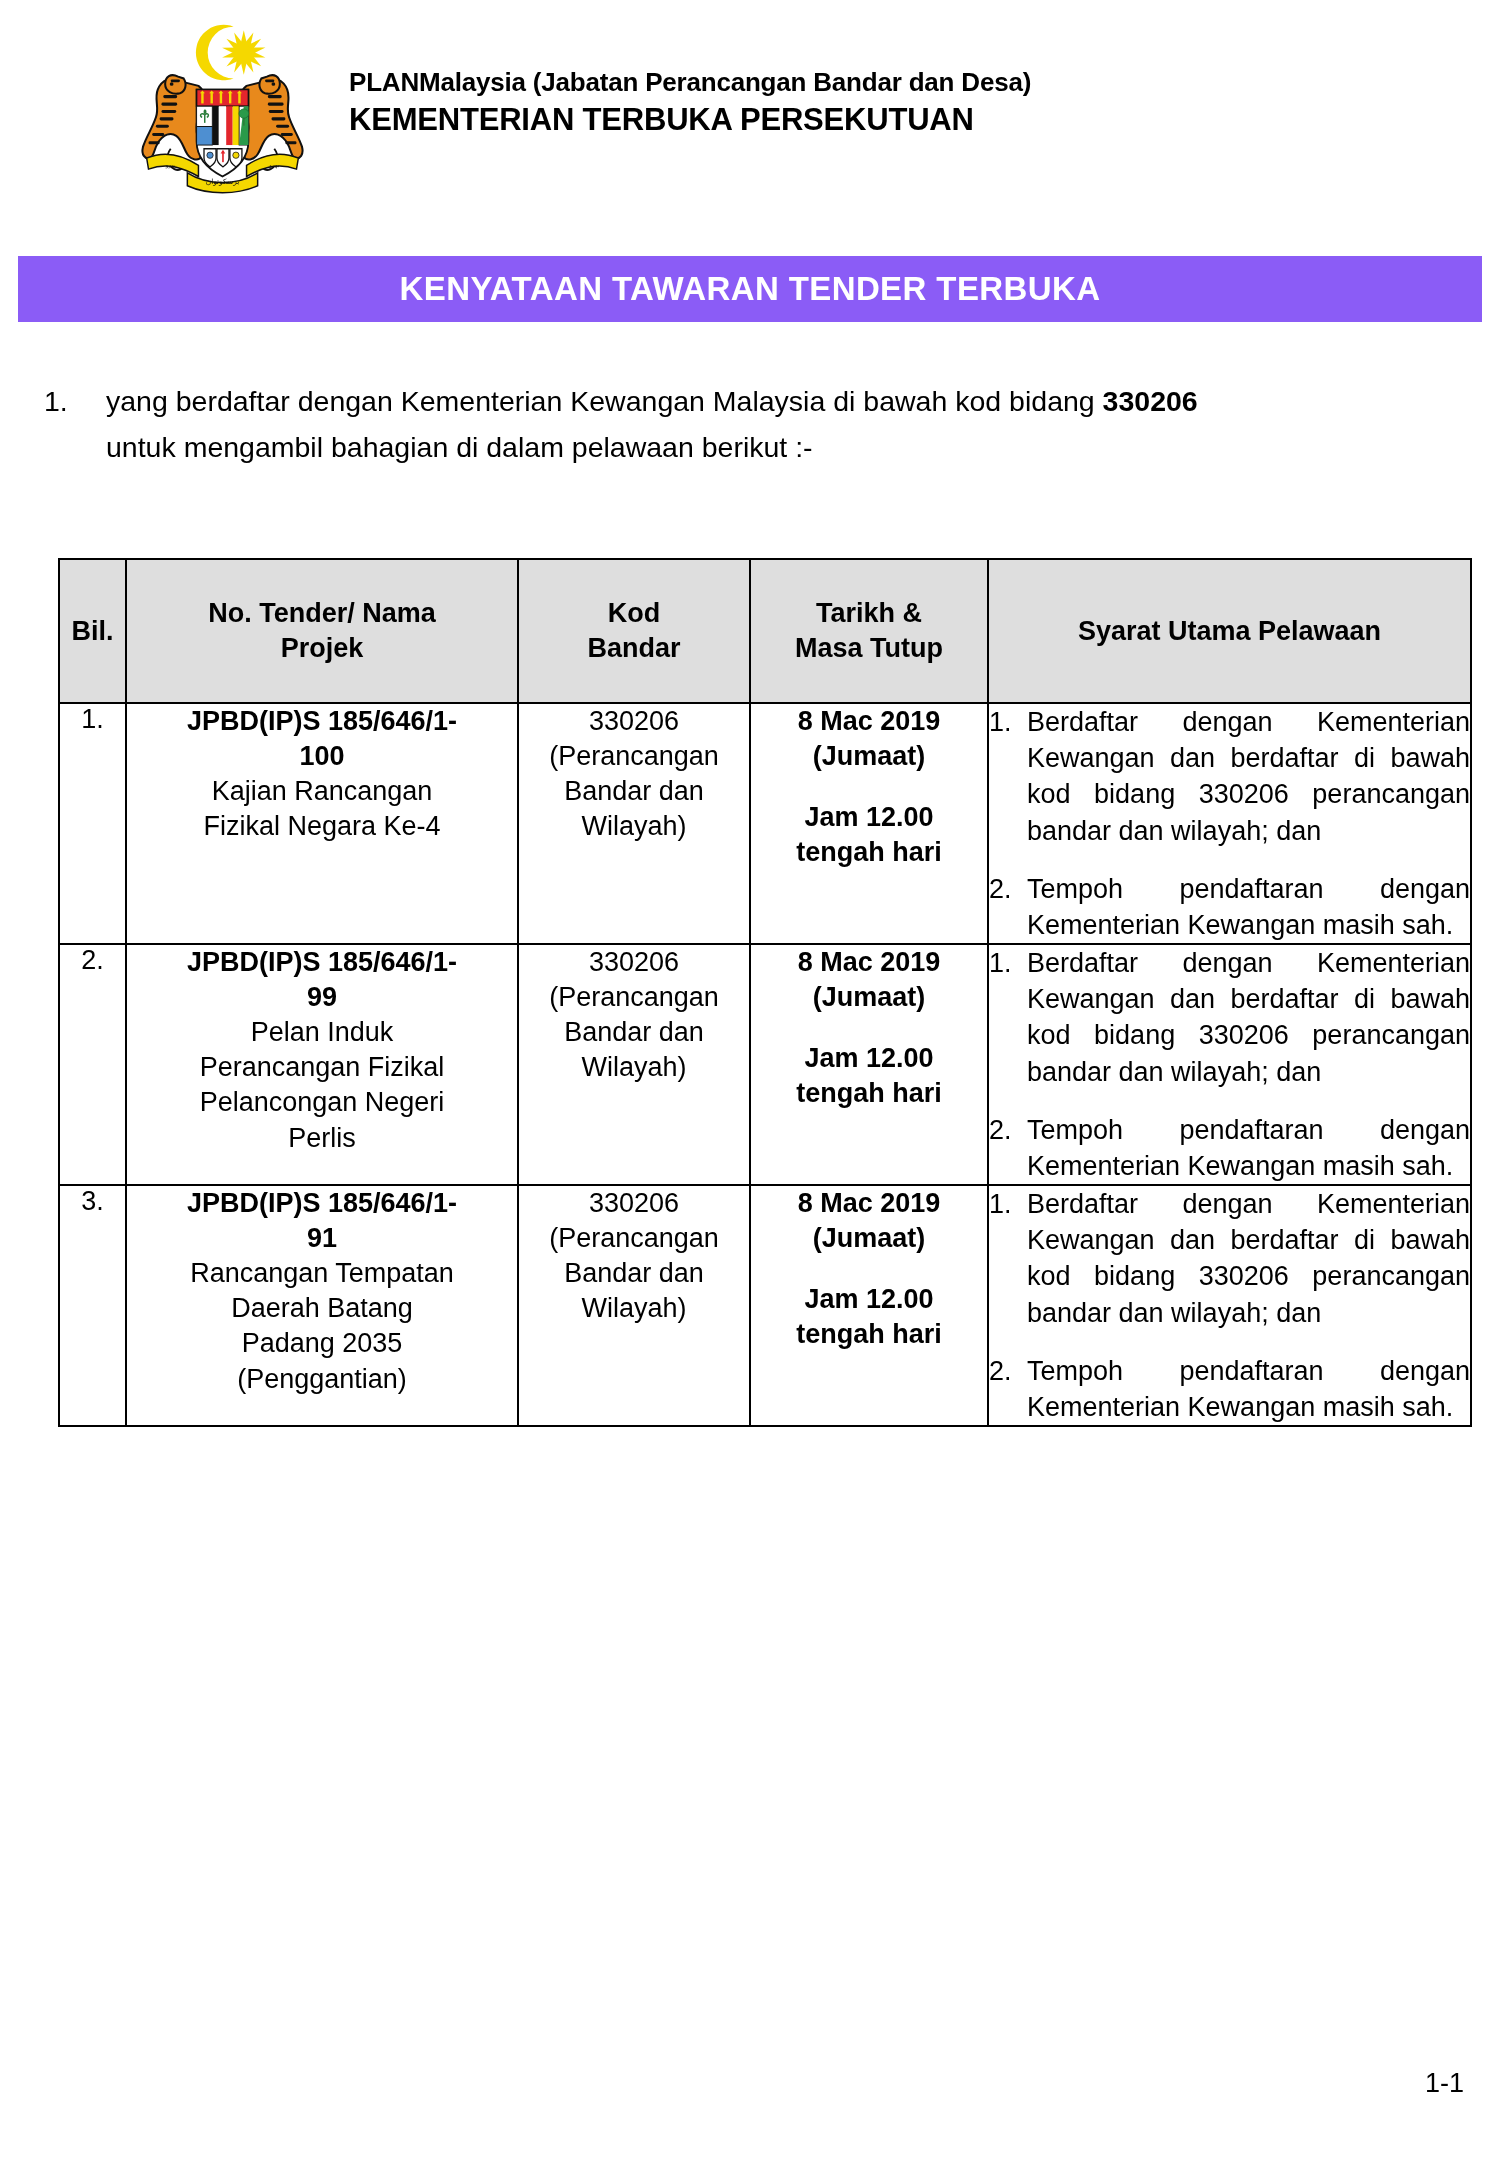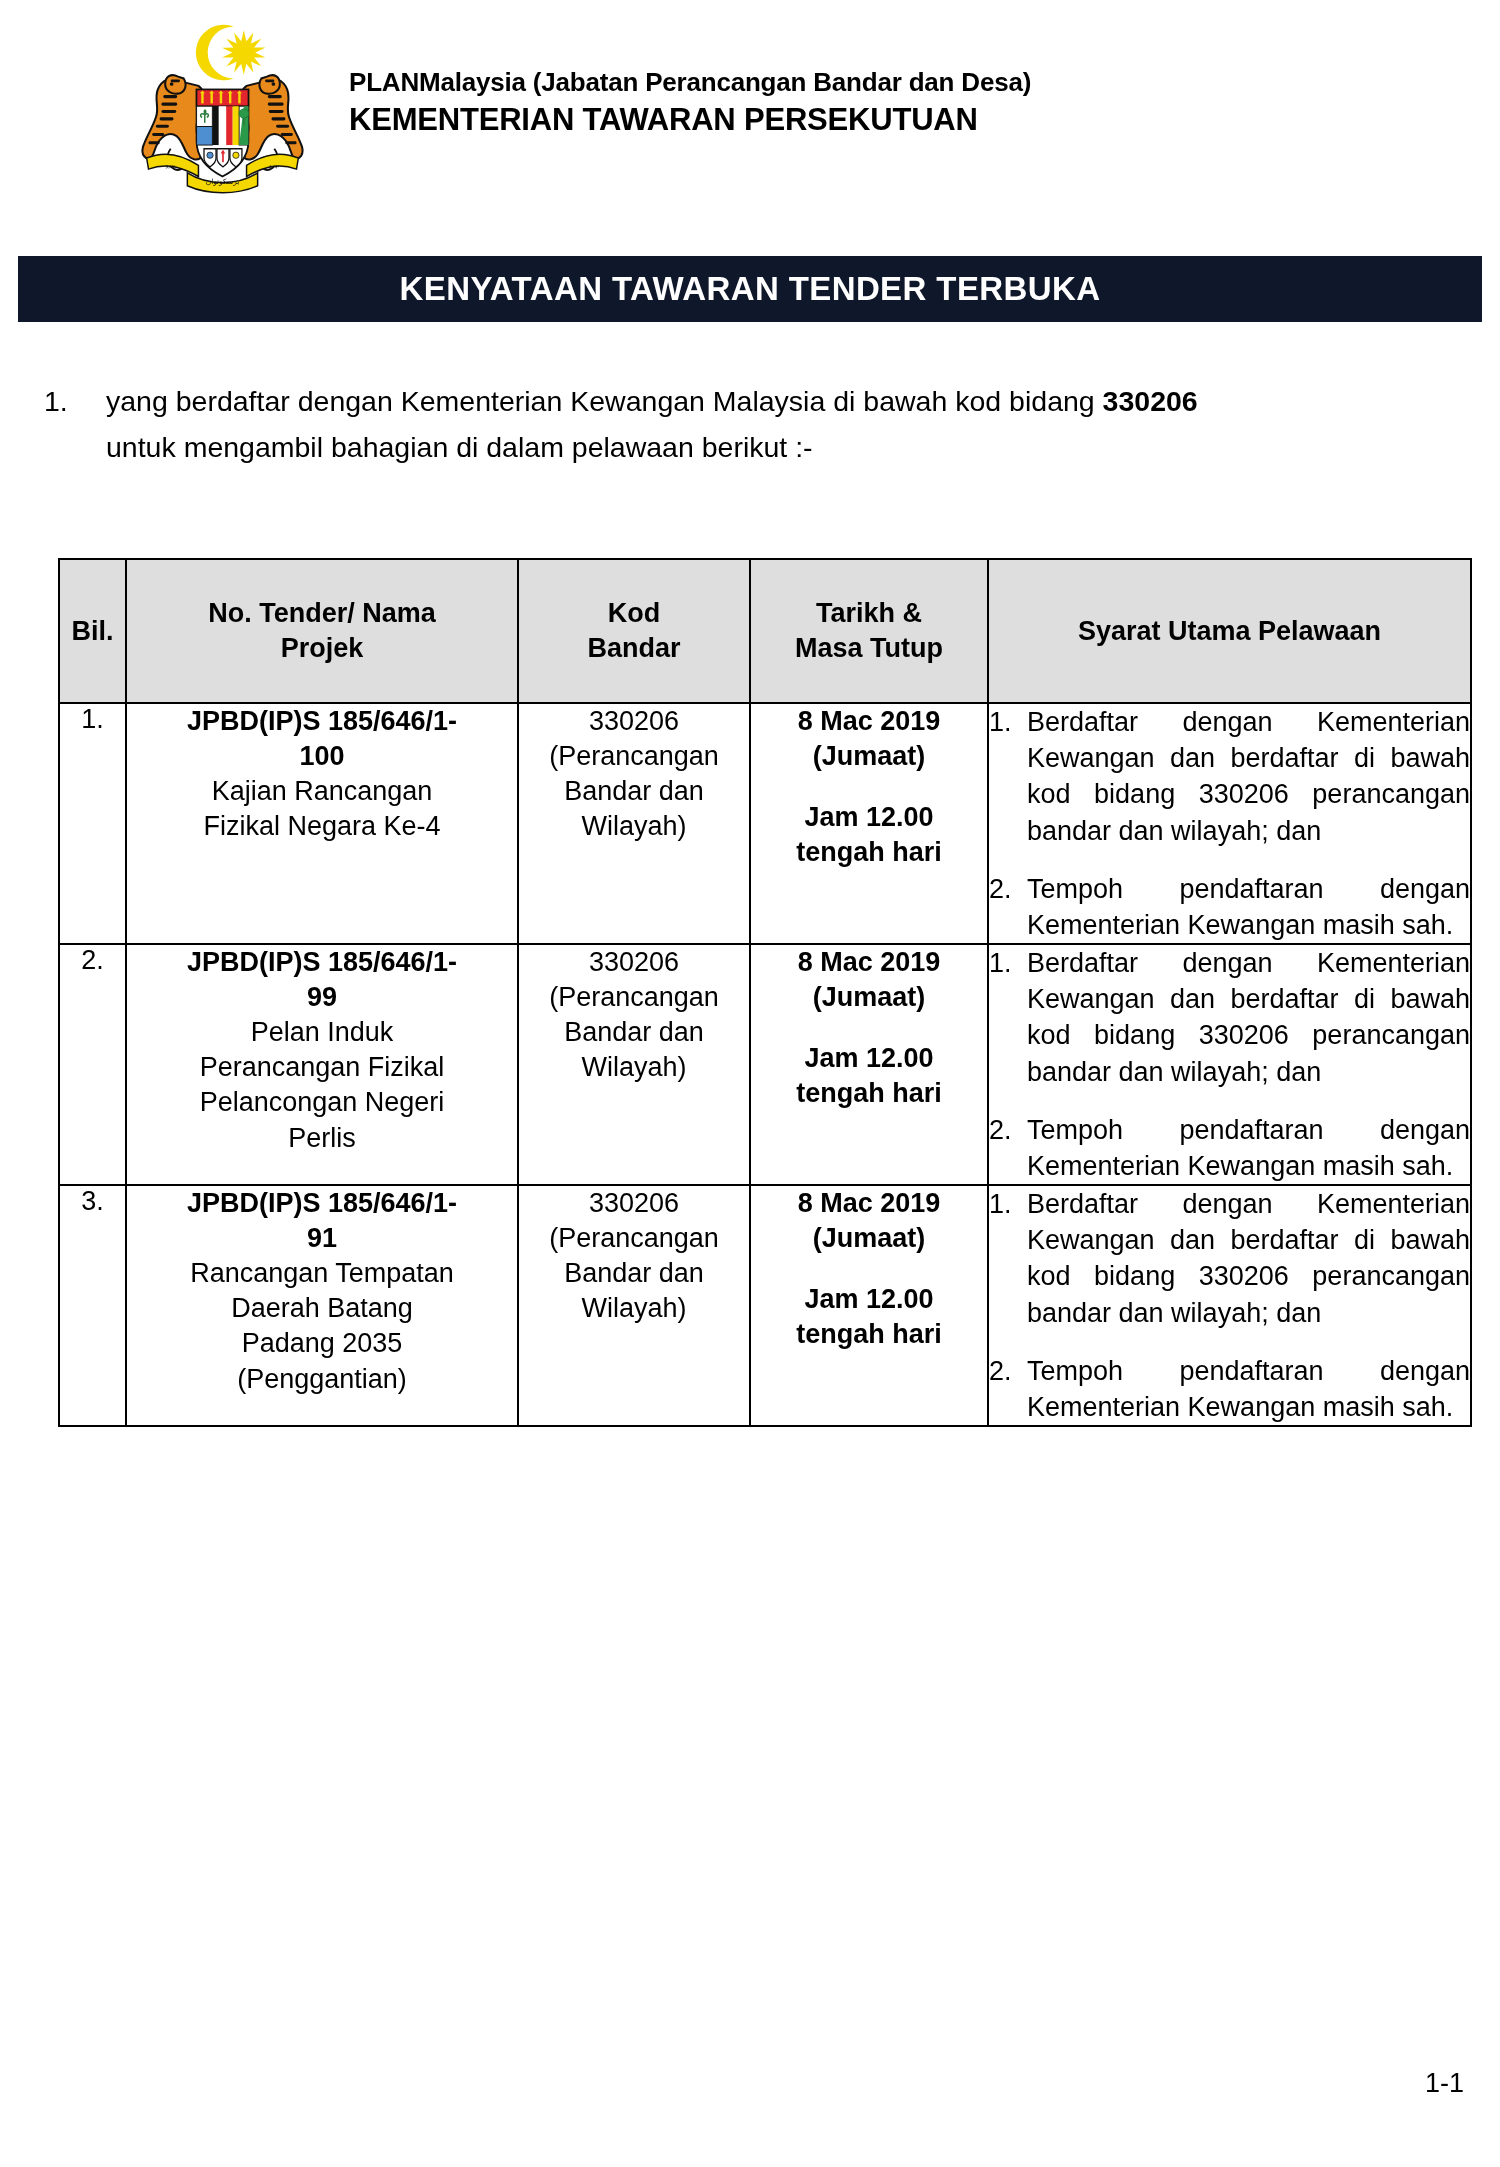--- a/index.html
+++ b/index.html
@@ -325,7 +325,7 @@
     </div>
     <div class="org-names">
       <div class="org-line1">PLANMalaysia (Jabatan Perancangan Bandar dan Desa)</div>
-      <div class="org-line2">KEMENTERIAN TAWARAN PERSEKUTUAN</div>
+      <div class="org-line2">KEMENTERIAN TERBUKA PERSEKUTUAN</div>
     </div>
   </div>
 

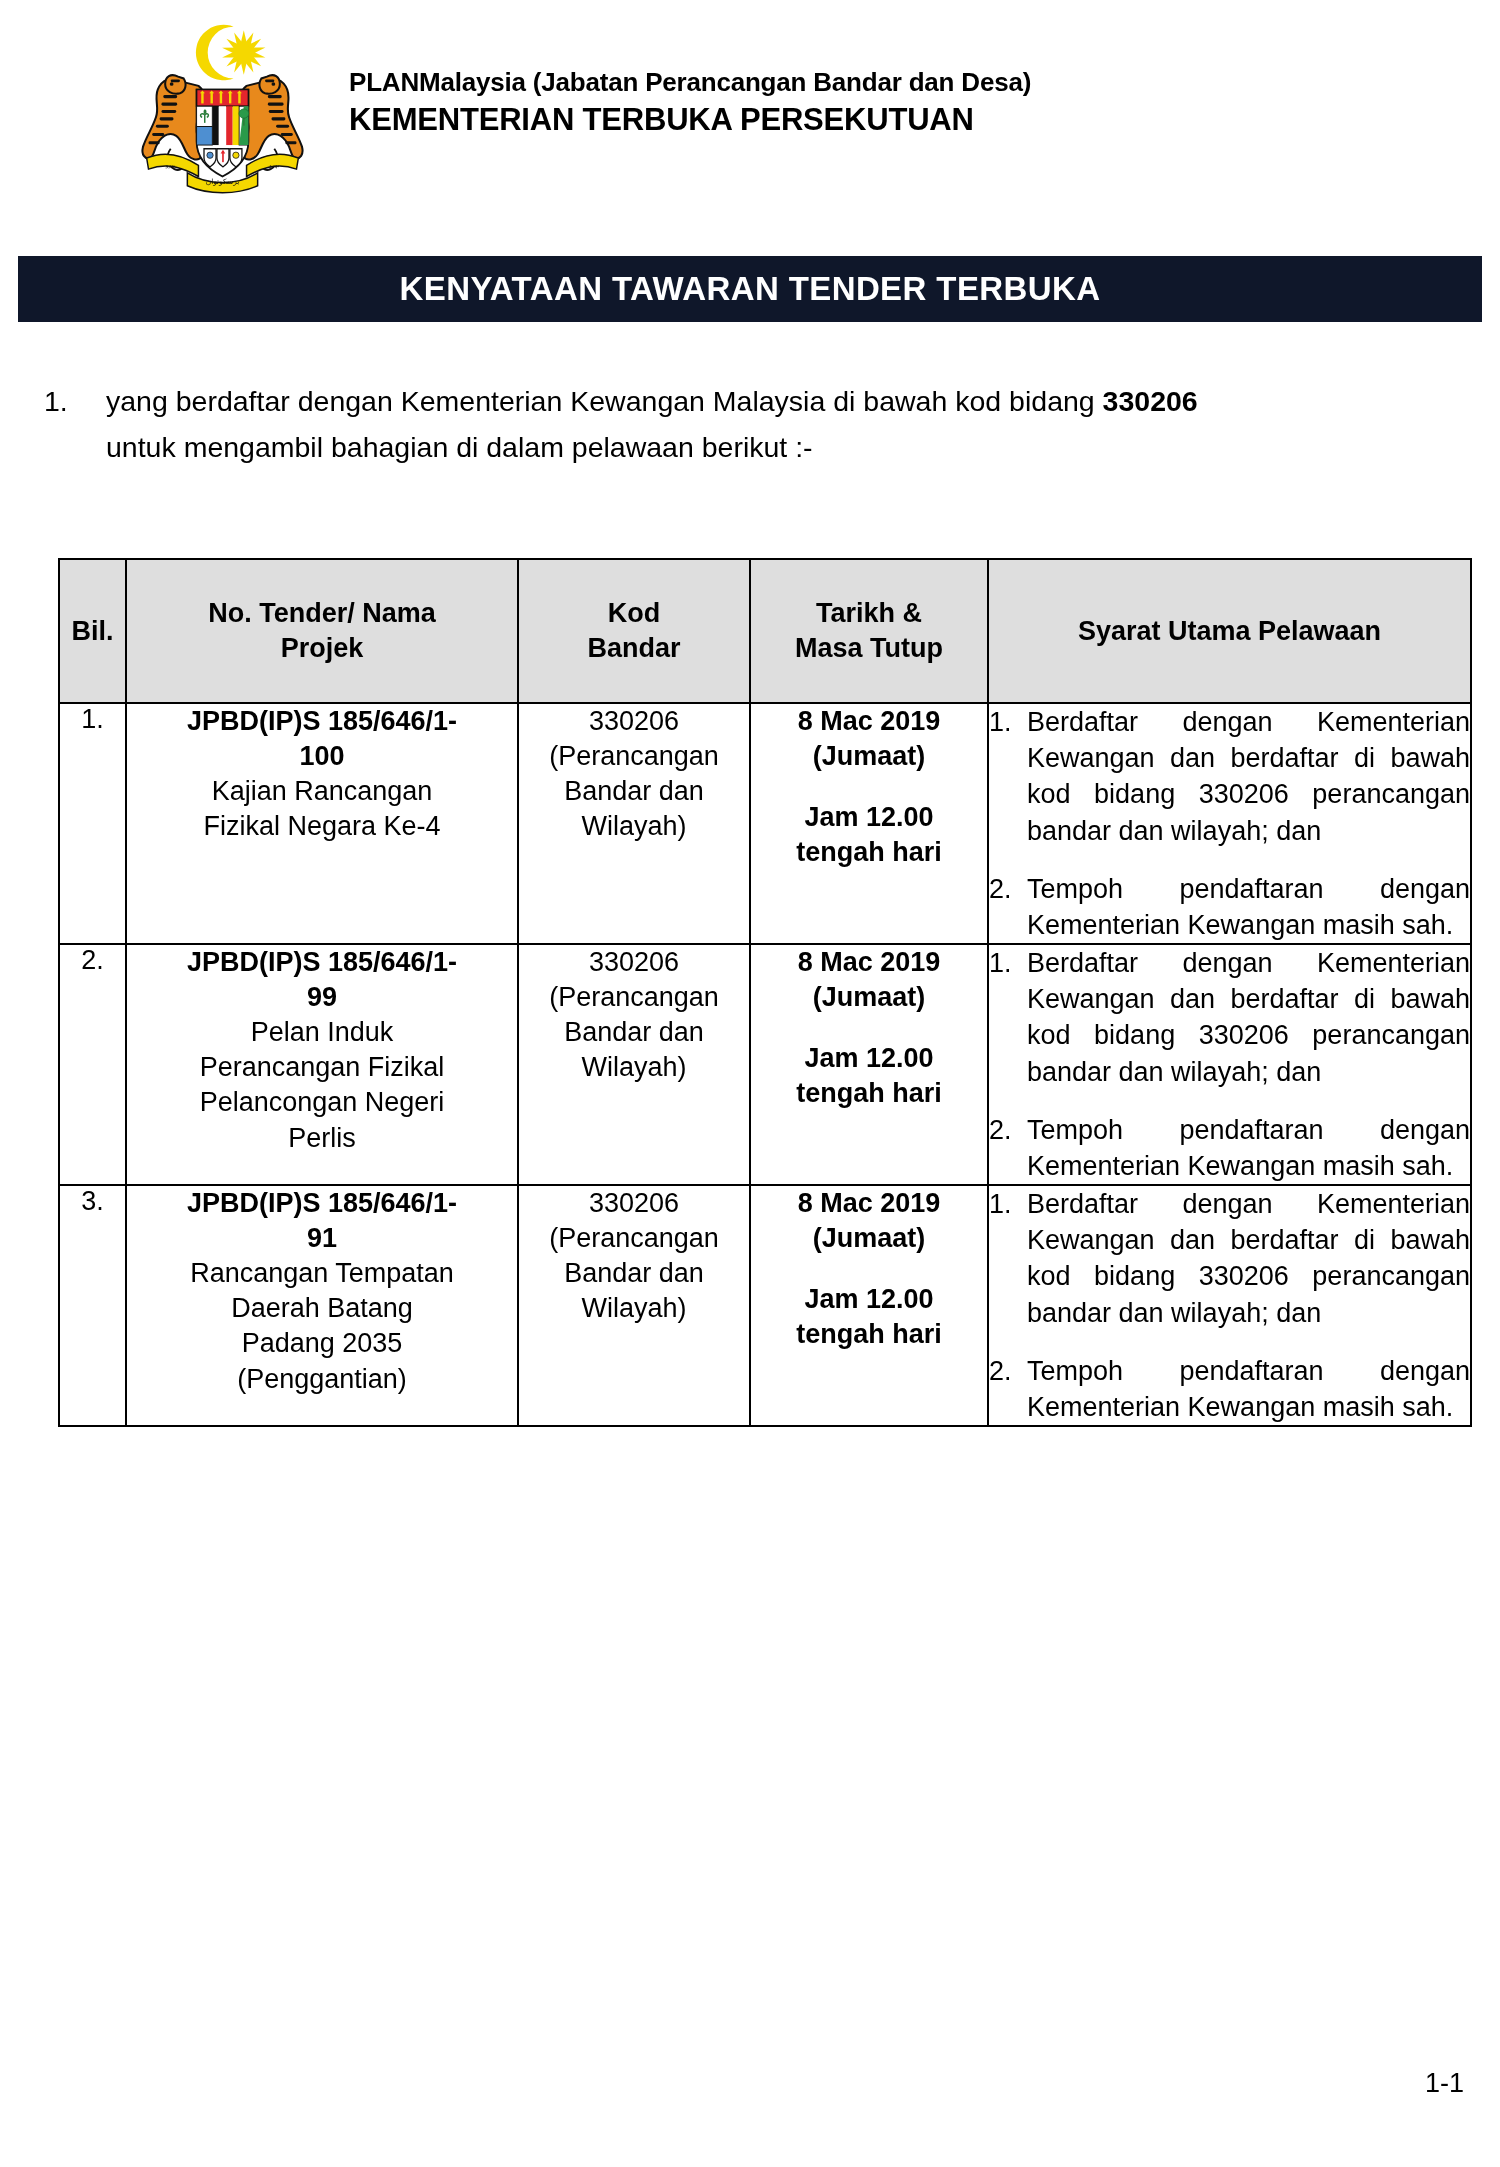--- a/index.html
+++ b/index.html
@@ -63,7 +63,7 @@
     top: 256px;
     width: 1464px;
     height: 66px;
-    background: #0f172a;
+    background: #8b5cf6;
     display: flex;
     align-items: center;
     justify-content: center;

